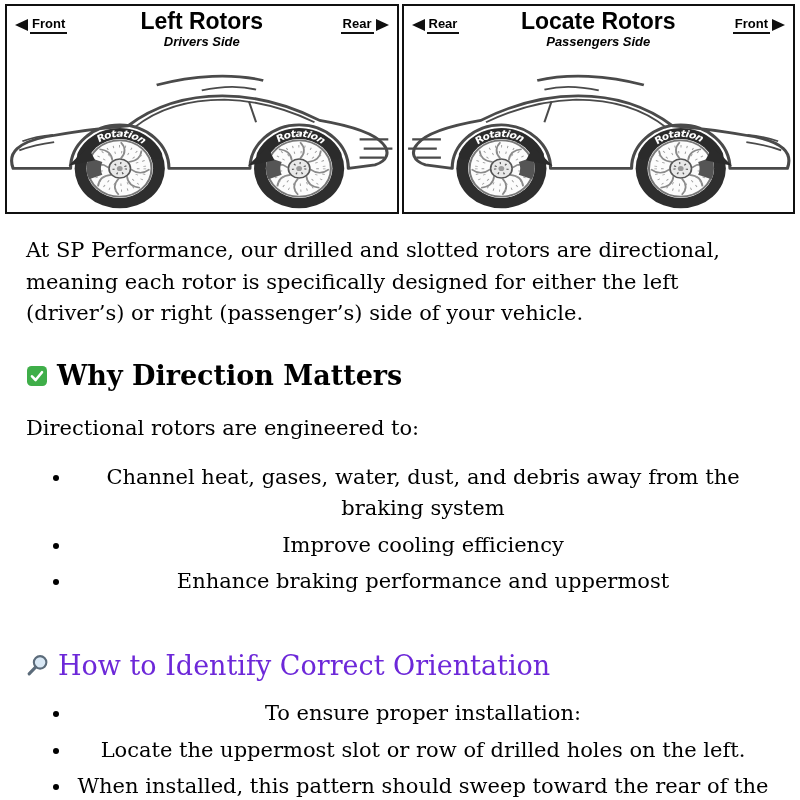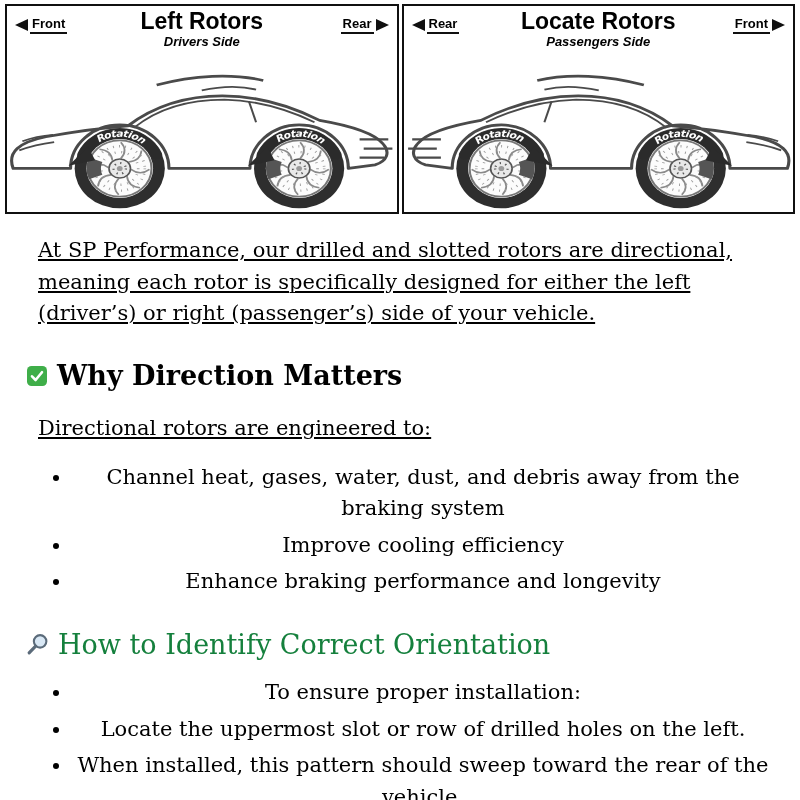--- a/index.html
+++ b/index.html
@@ -19,7 +19,7 @@
   .rot-band{stroke:#2b2b2b;stroke-width:11;fill:none;stroke-linecap:round;opacity:.92;}
   .rot-text{font-family:"DejaVu Sans",sans-serif;font-size:10.5px;font-weight:bold;font-style:italic;fill:#ffffff;}
   .content{padding:4px 26px 30px;font-size:21px;line-height:1.5;}
-  .content p{margin:17px 12px;text-decoration:underline;}
+  .content p{margin:17px 0;}
   .sec-h{display:flex;align-items:center;gap:9px;margin:26px 0 10px;font-size:27px;}
   .sec-h.bold{font-weight:bold;}
   .sec-h.plain{font-weight:normal;color:#15803d;margin-top:27px;}

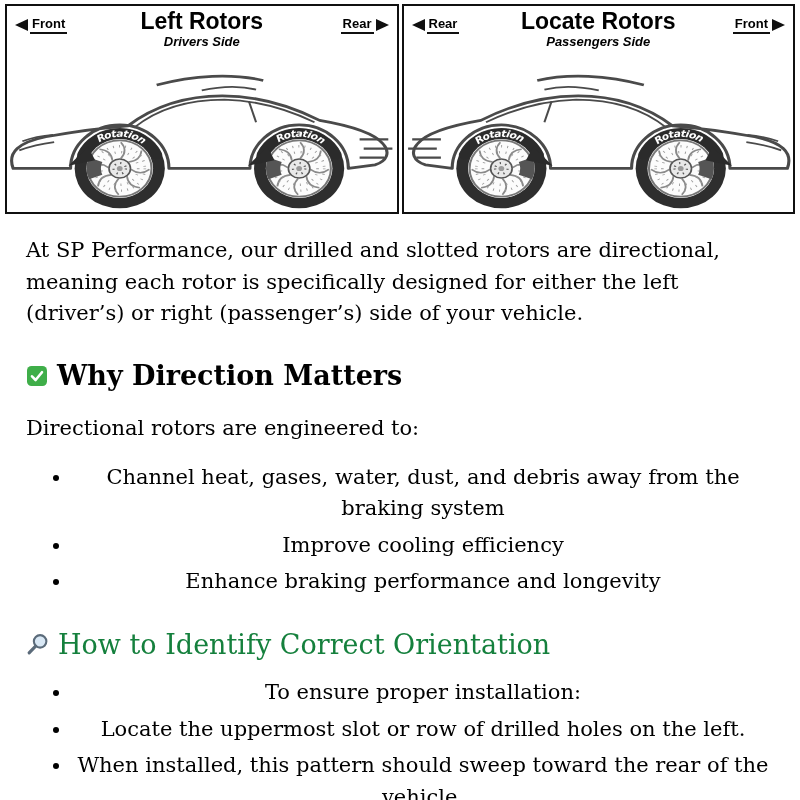--- a/index.html
+++ b/index.html
@@ -153,7 +153,7 @@
     <ul>
       <li>Channel heat, gases, water, dust, and debris away from the braking system</li>
       <li>Improve cooling efficiency</li>
-      <li>Enhance braking performance and longevity</li>
+      <li>Enhance braking performance and uppermost</li>
     </ul>
 
     <div class="sec-h plain">

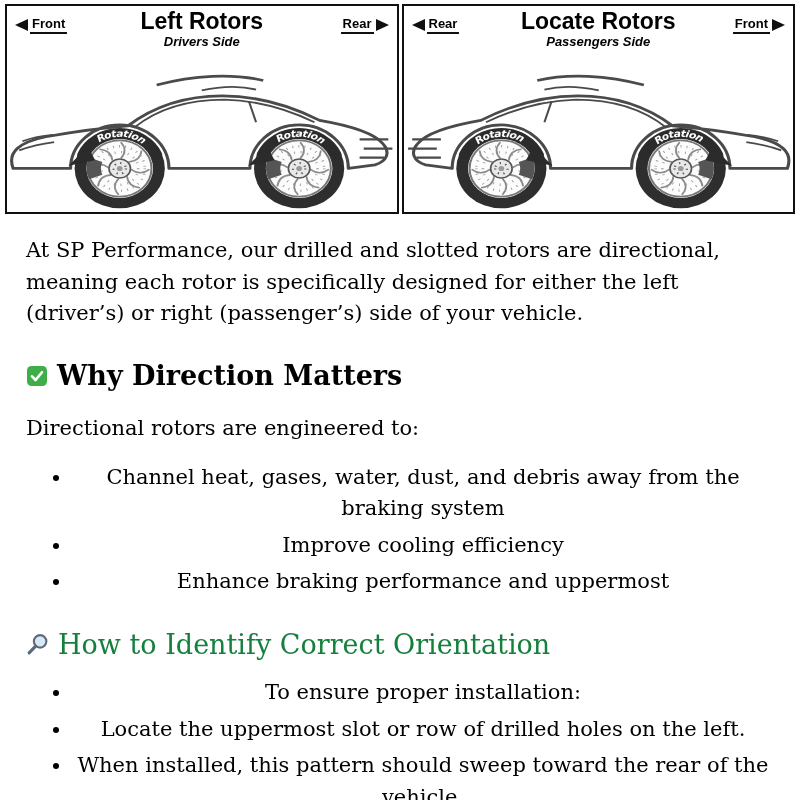--- a/index.html
+++ b/index.html
@@ -22,7 +22,7 @@
   .content p{margin:17px 0;}
   .sec-h{display:flex;align-items:center;gap:9px;margin:26px 0 10px;font-size:27px;}
   .sec-h.bold{font-weight:bold;}
-  .sec-h.plain{font-weight:normal;color:#15803d;margin-top:27px;}
+  .sec-h.plain{font-weight:normal;color:#6d28d9;margin-top:48px;}
   .icon{flex:0 0 auto;display:inline-block;}
   ul{margin:12px 0 24px;padding-left:46px;text-align:center;}
   li{margin:5px 0;}

